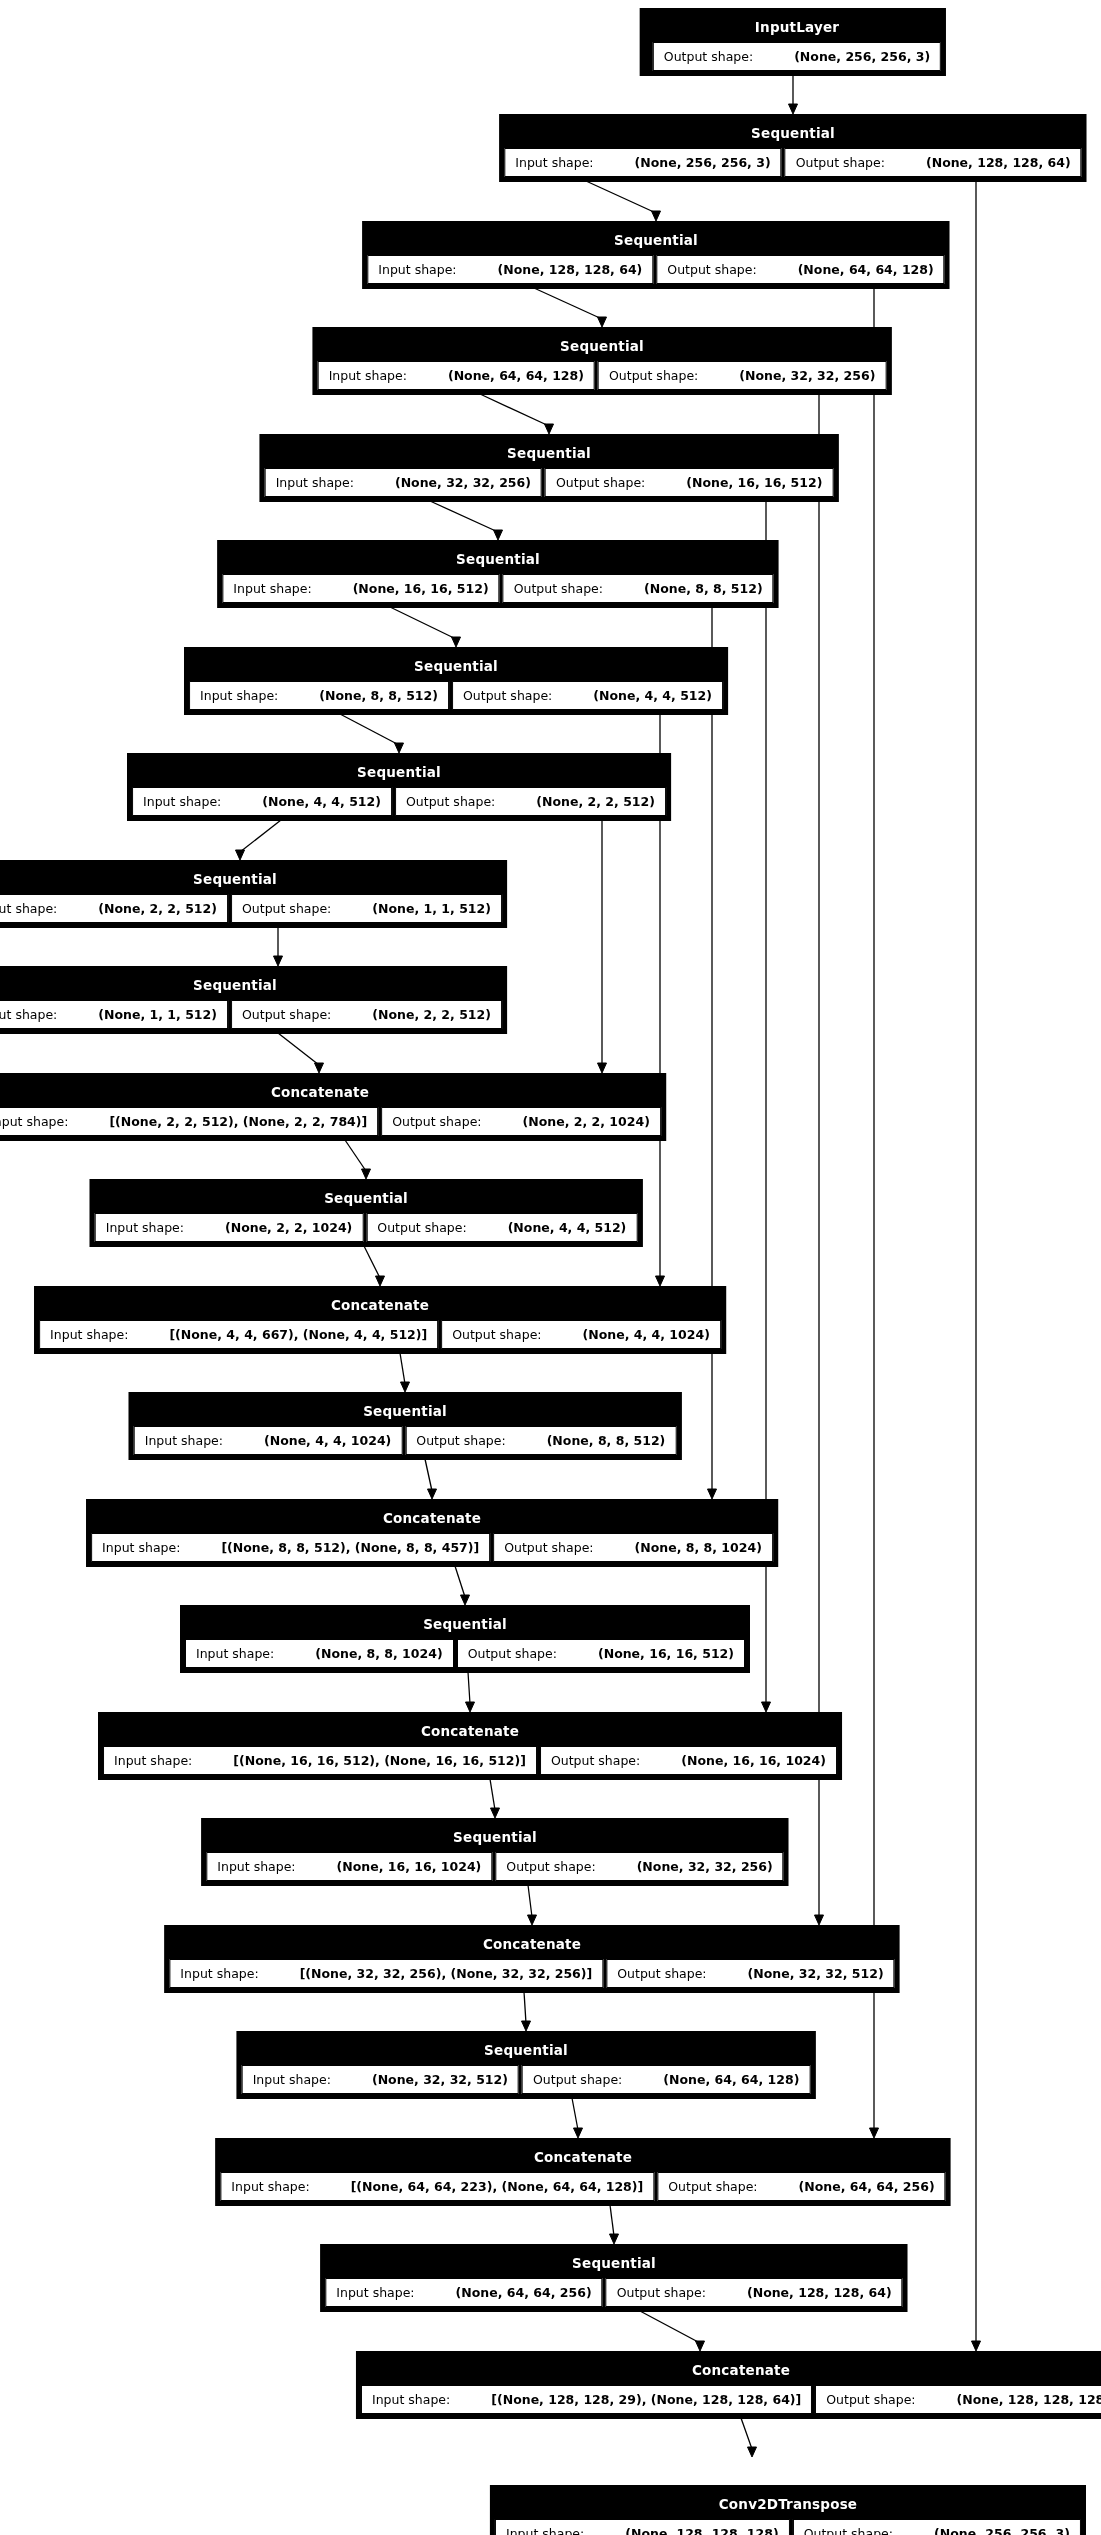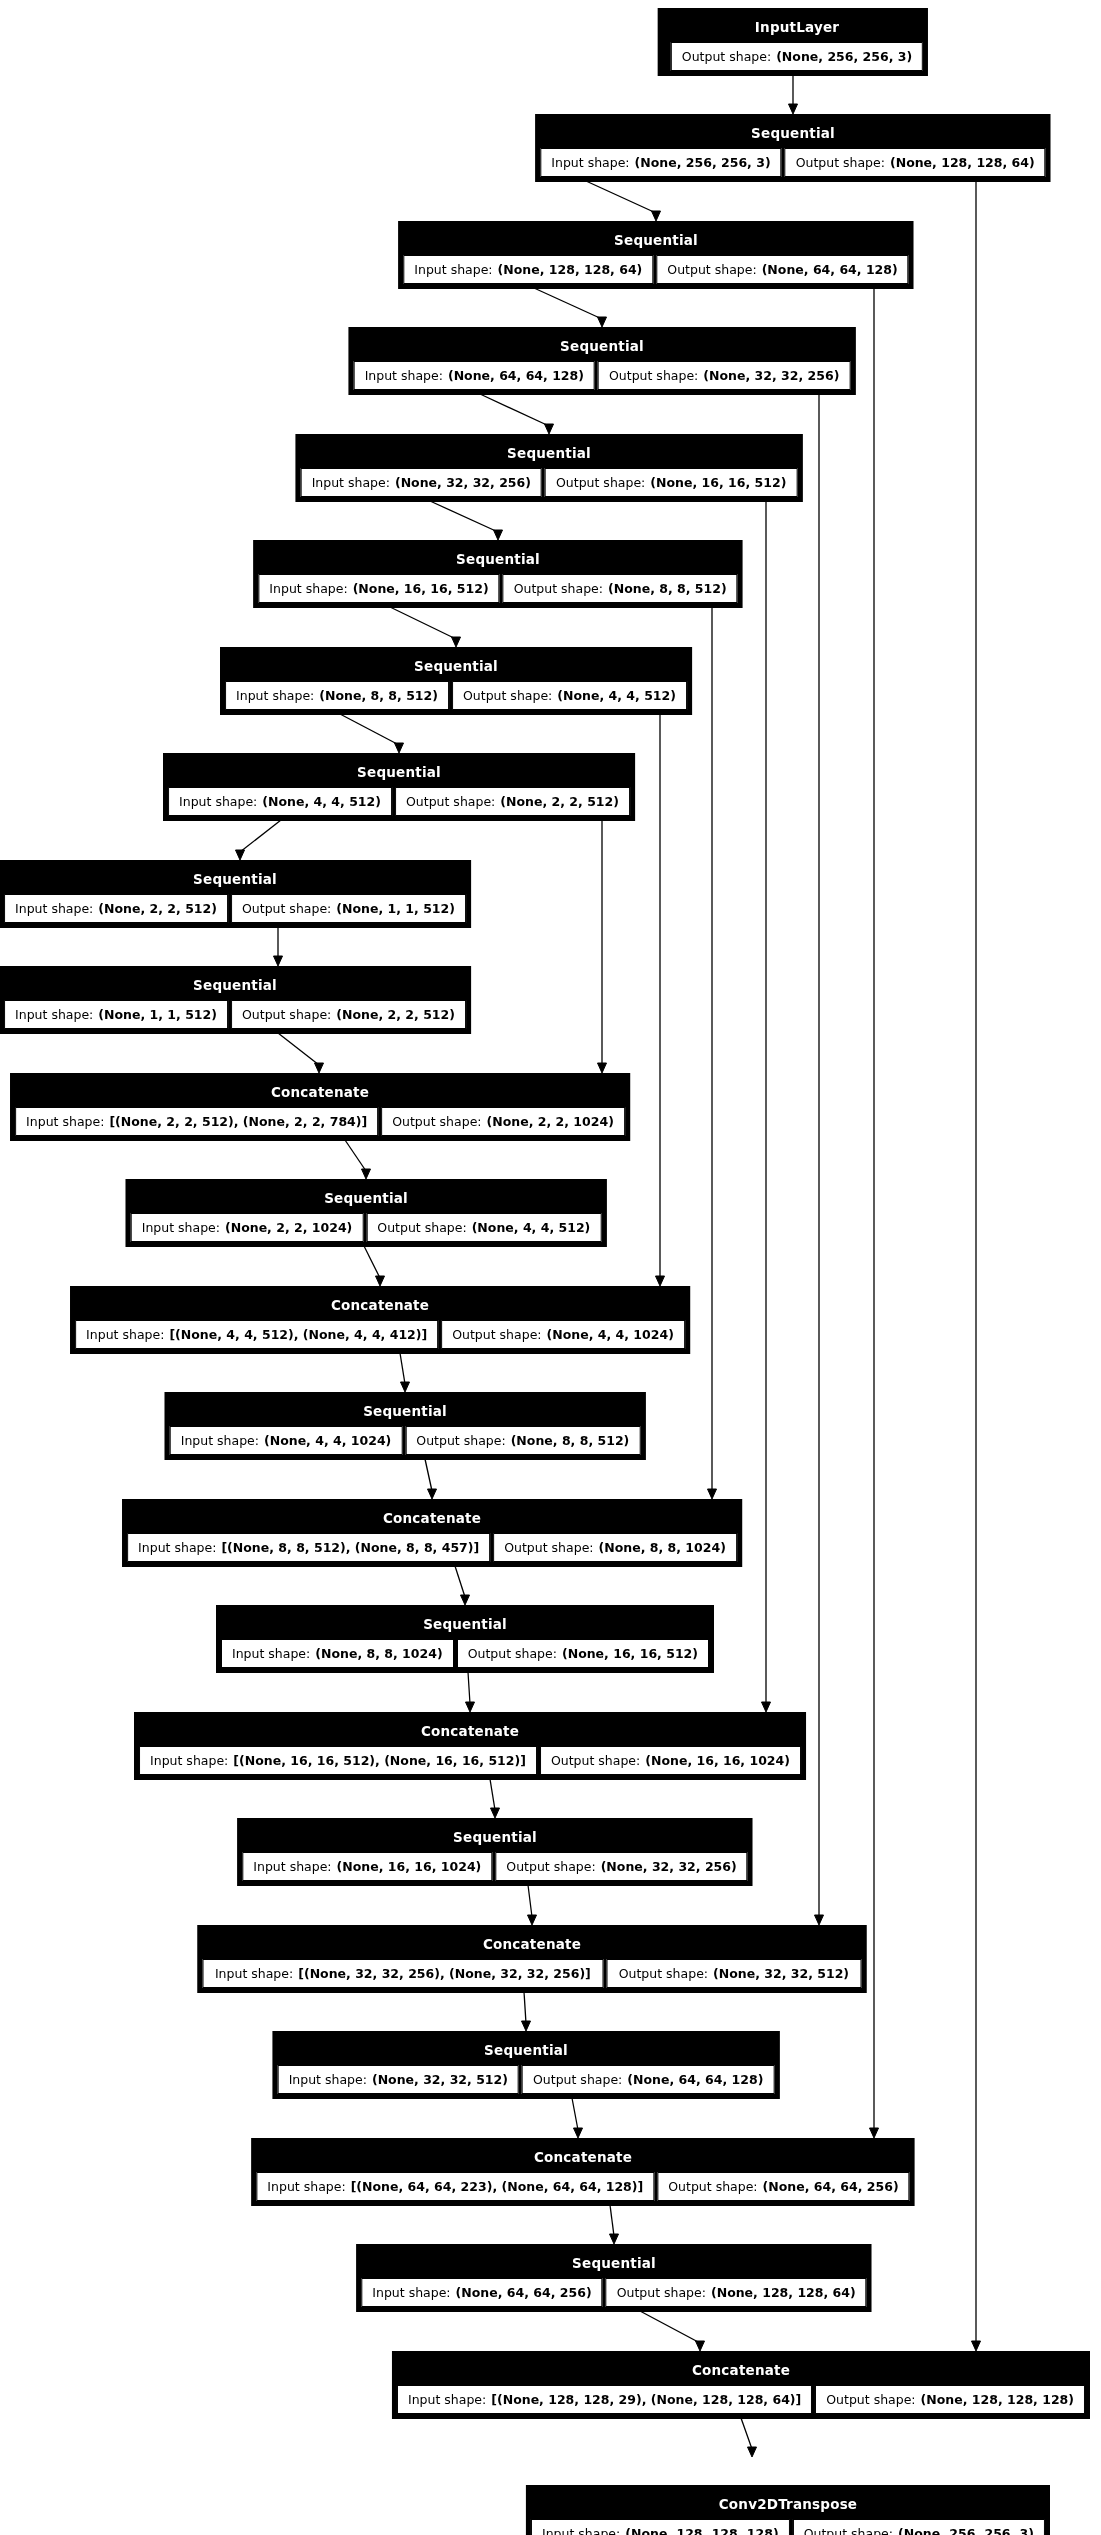--- a/index.html
+++ b/index.html
@@ -58,6 +58,7 @@
     display: flex;
     align-items: center;
     justify-content: center;
+    gap: 36px;
   }
   .cell .shape-value {
     font-weight: bold;

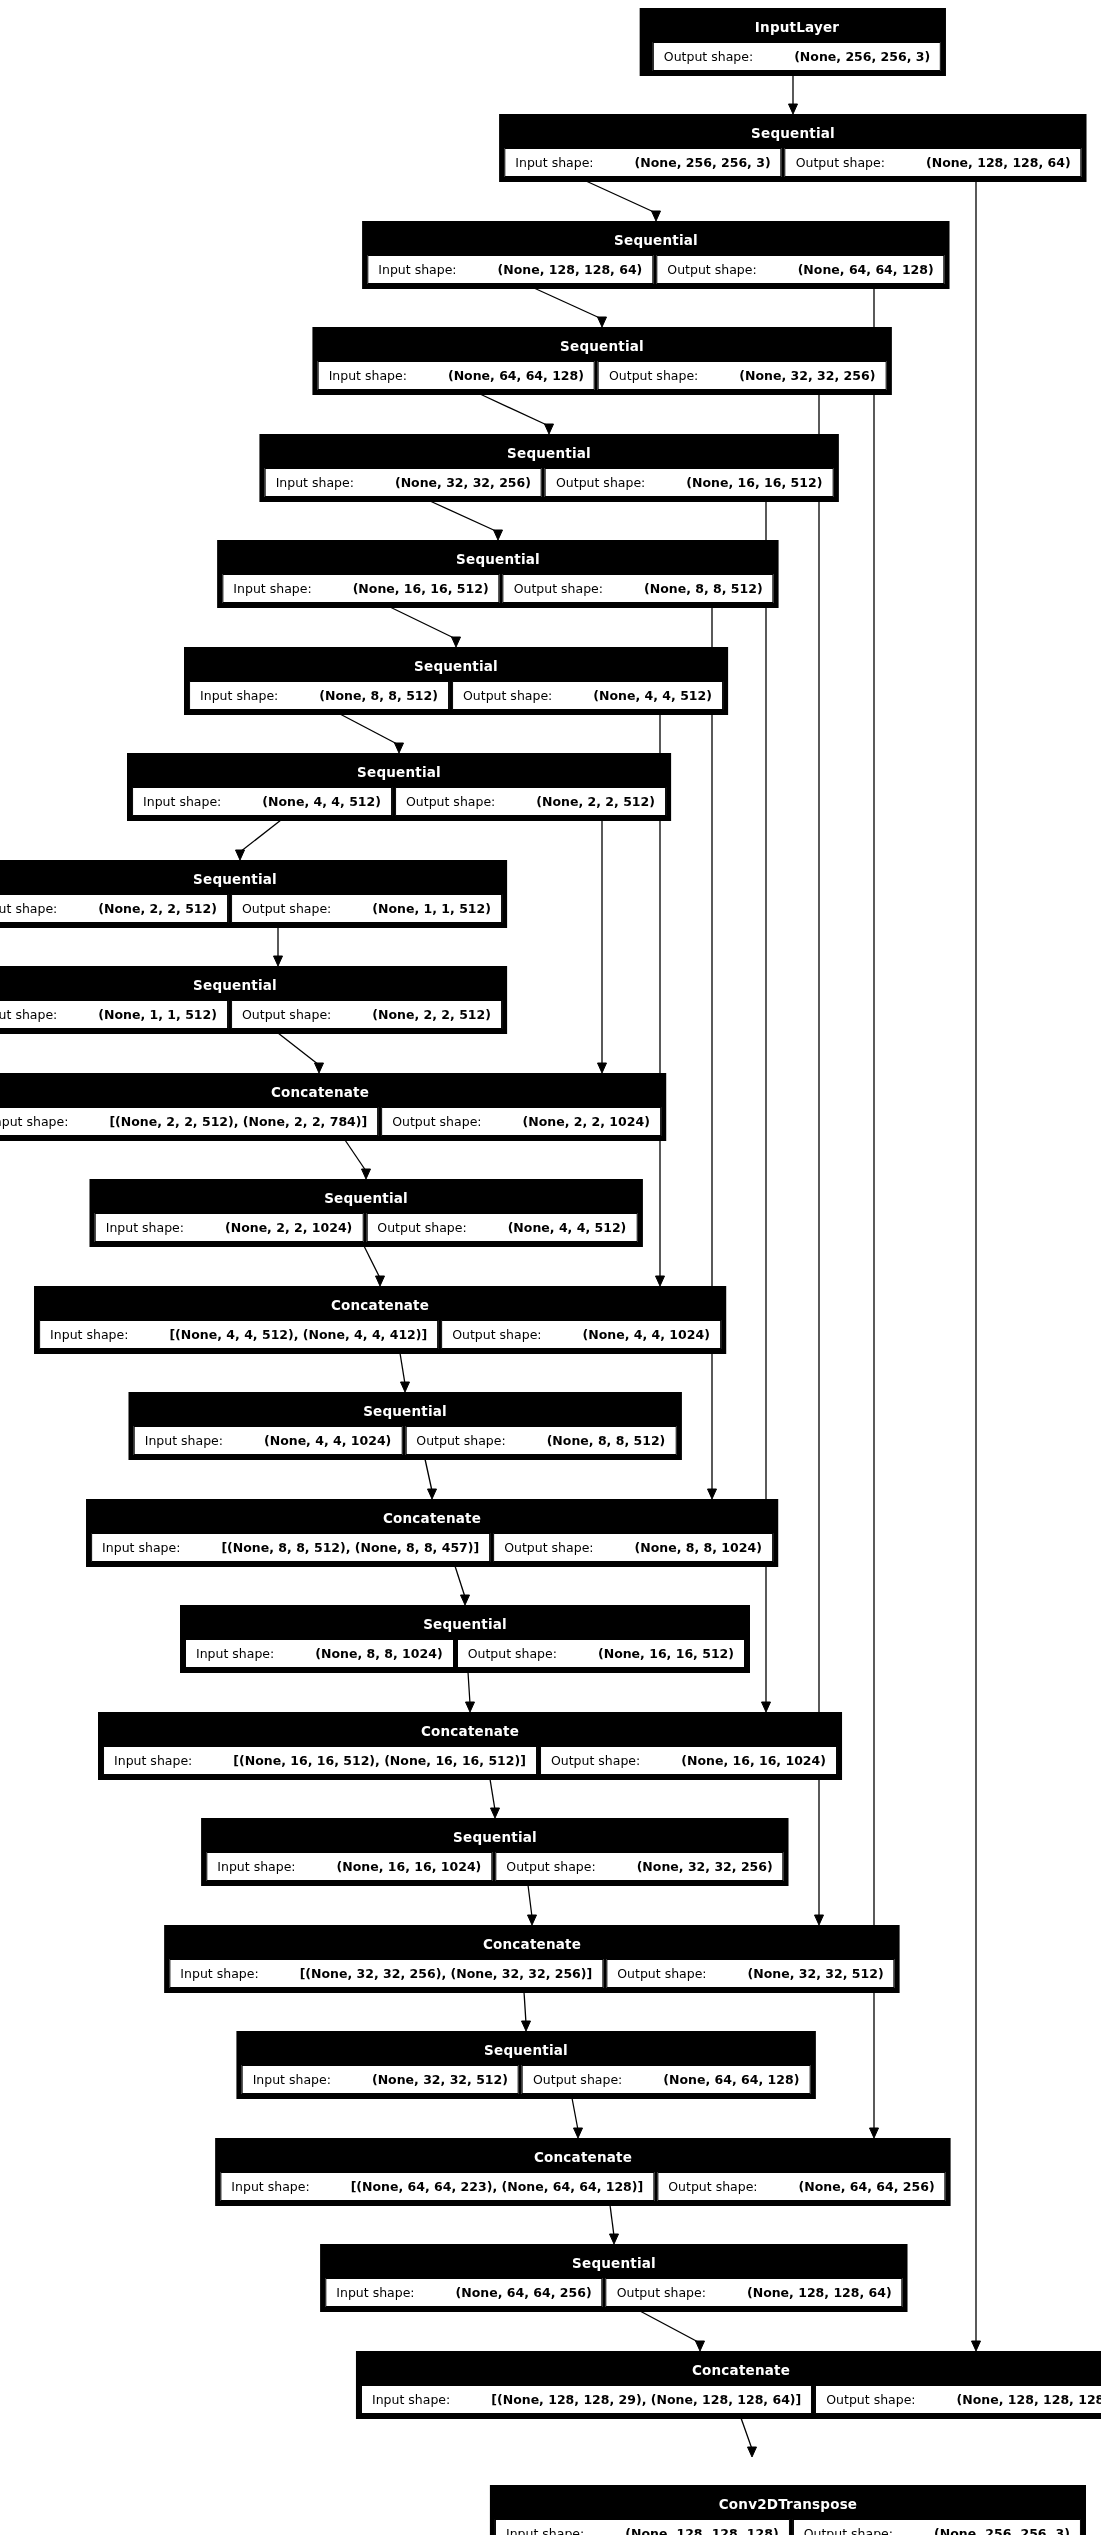--- a/index.html
+++ b/index.html
@@ -297,7 +297,7 @@
     <div class="node-cells">
         <div class="cell">
           <span>Input shape:</span>
-          <span class="shape-value">[(None, 4, 4, 512), (None, 4, 4, 412)]</span>
+          <span class="shape-value">[(None, 4, 4, 667), (None, 4, 4, 512)]</span>
         </div>
         <div class="cell">
           <span>Output shape:</span>

